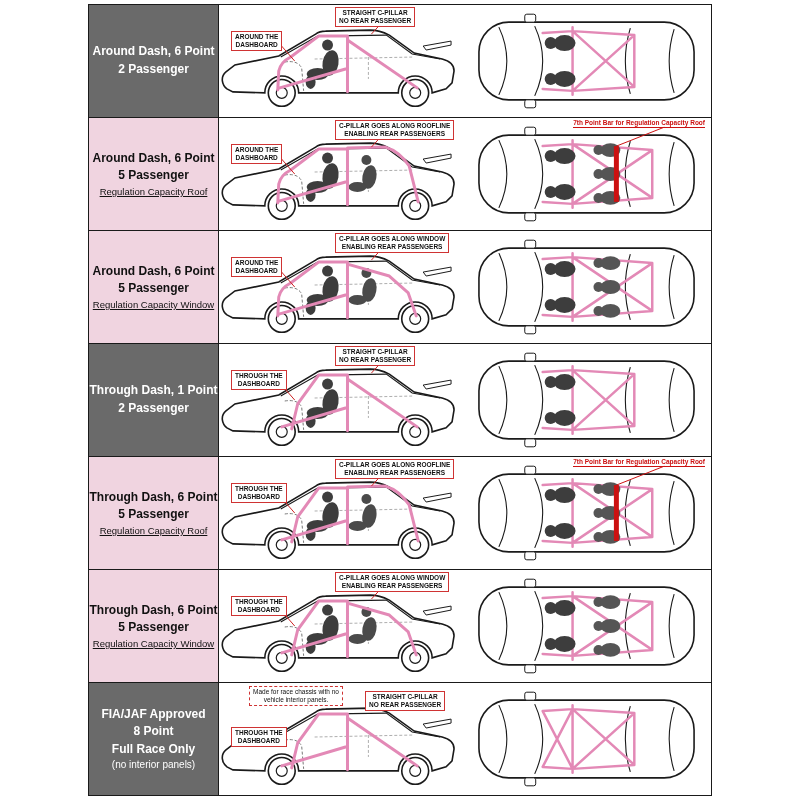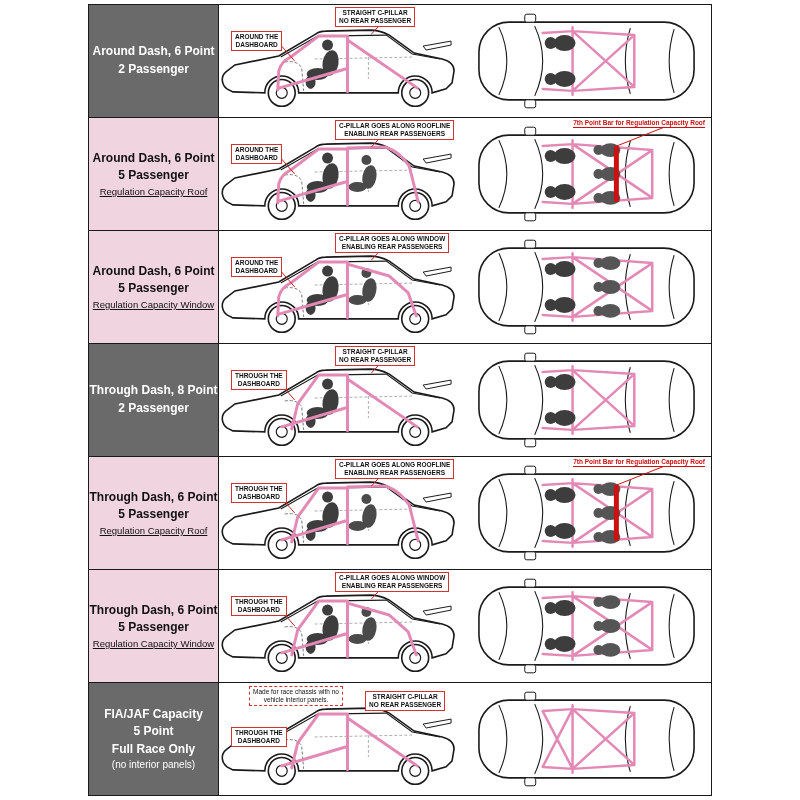--- a/index.html
+++ b/index.html
@@ -233,7 +233,7 @@
 
     <div class="row">
       <div class="label-cell gray">
-        <div class="l1">Through Dash, 8 Point</div>
+        <div class="l1">Through Dash, 1 Point</div>
         <div class="l1">2 Passenger</div>
       </div>
       <div class="content">

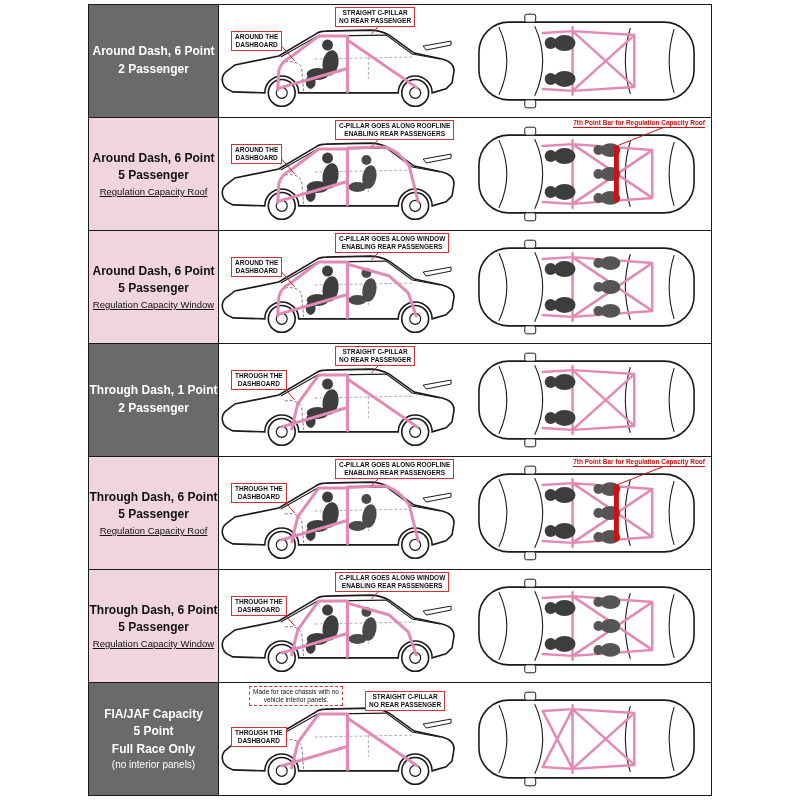--- a/index.html
+++ b/index.html
@@ -325,7 +325,7 @@
 
     <div class="row">
       <div class="label-cell gray">
-        <div class="l1">FIA/JAF Capacity</div>
+        <div class="l1">FIA/JAF Approved</div>
         <div class="l1">5 Point</div>
         <div class="l1">Full Race Only</div>
         <div class="l4">(no interior panels)</div>

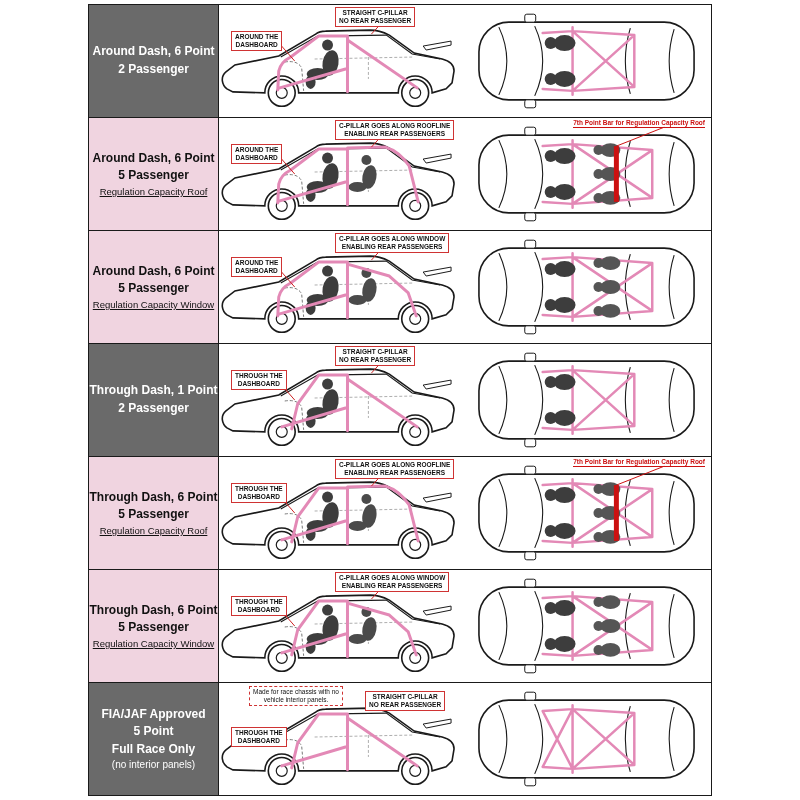--- a/index.html
+++ b/index.html
@@ -326,7 +326,7 @@
     <div class="row">
       <div class="label-cell gray">
         <div class="l1">FIA/JAF Approved</div>
-        <div class="l1">5 Point</div>
+        <div class="l1">8 Point</div>
         <div class="l1">Full Race Only</div>
         <div class="l4">(no interior panels)</div>
       </div>

